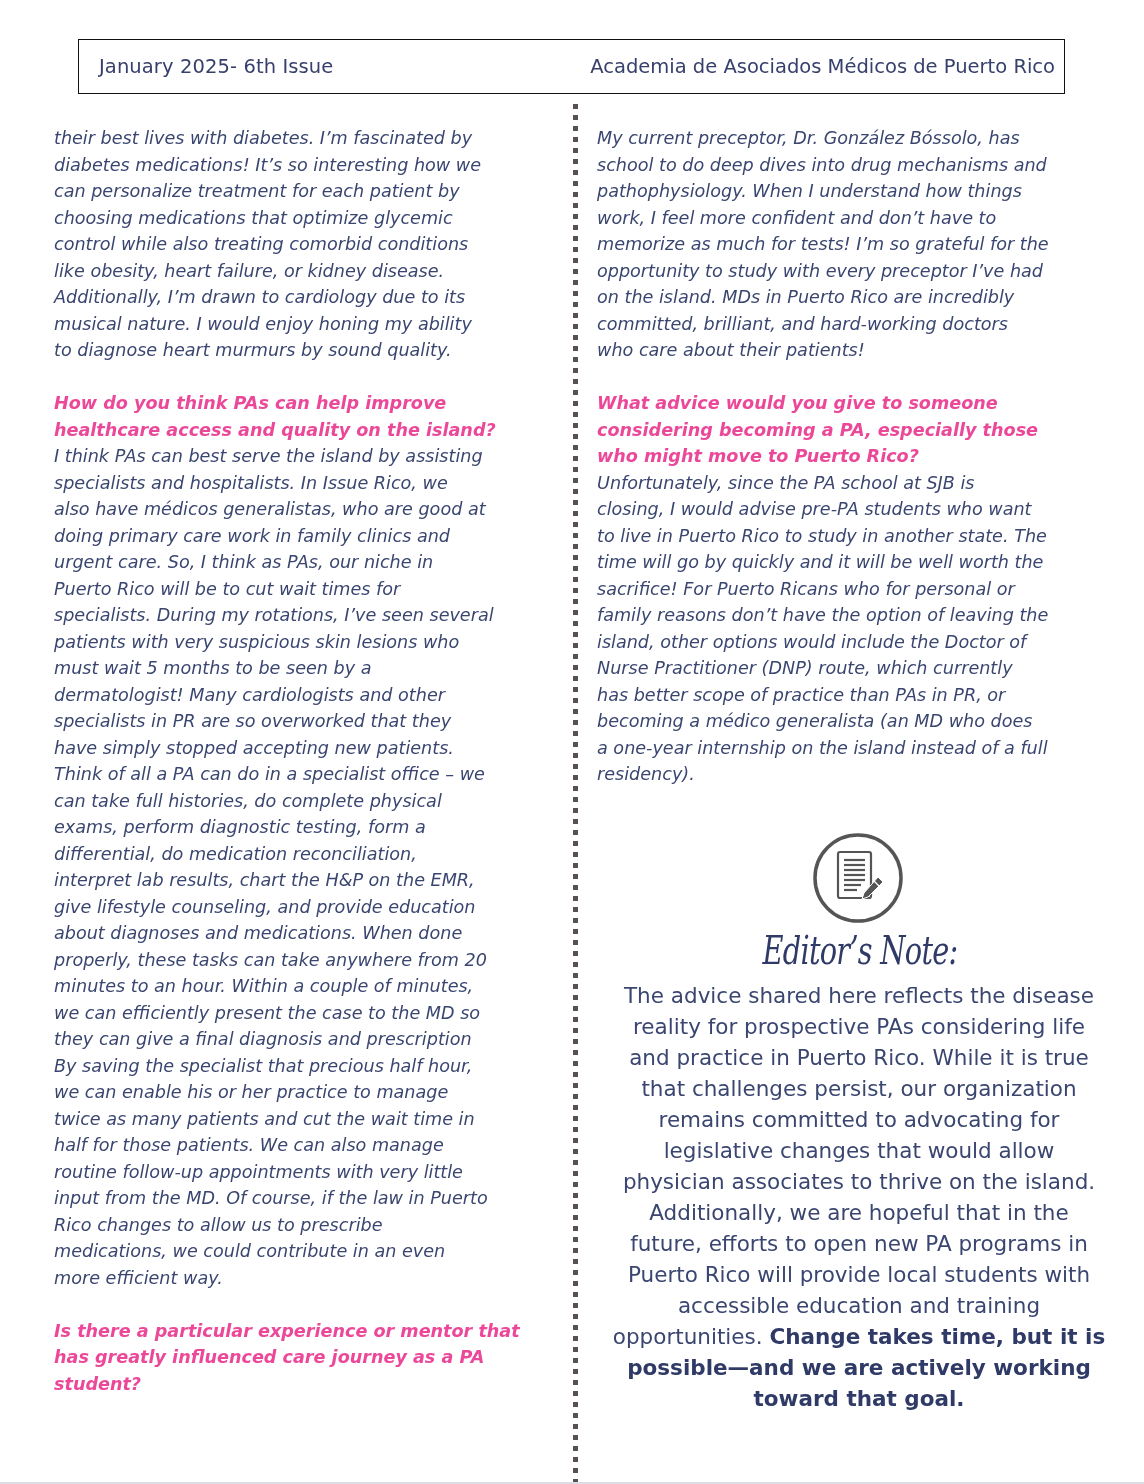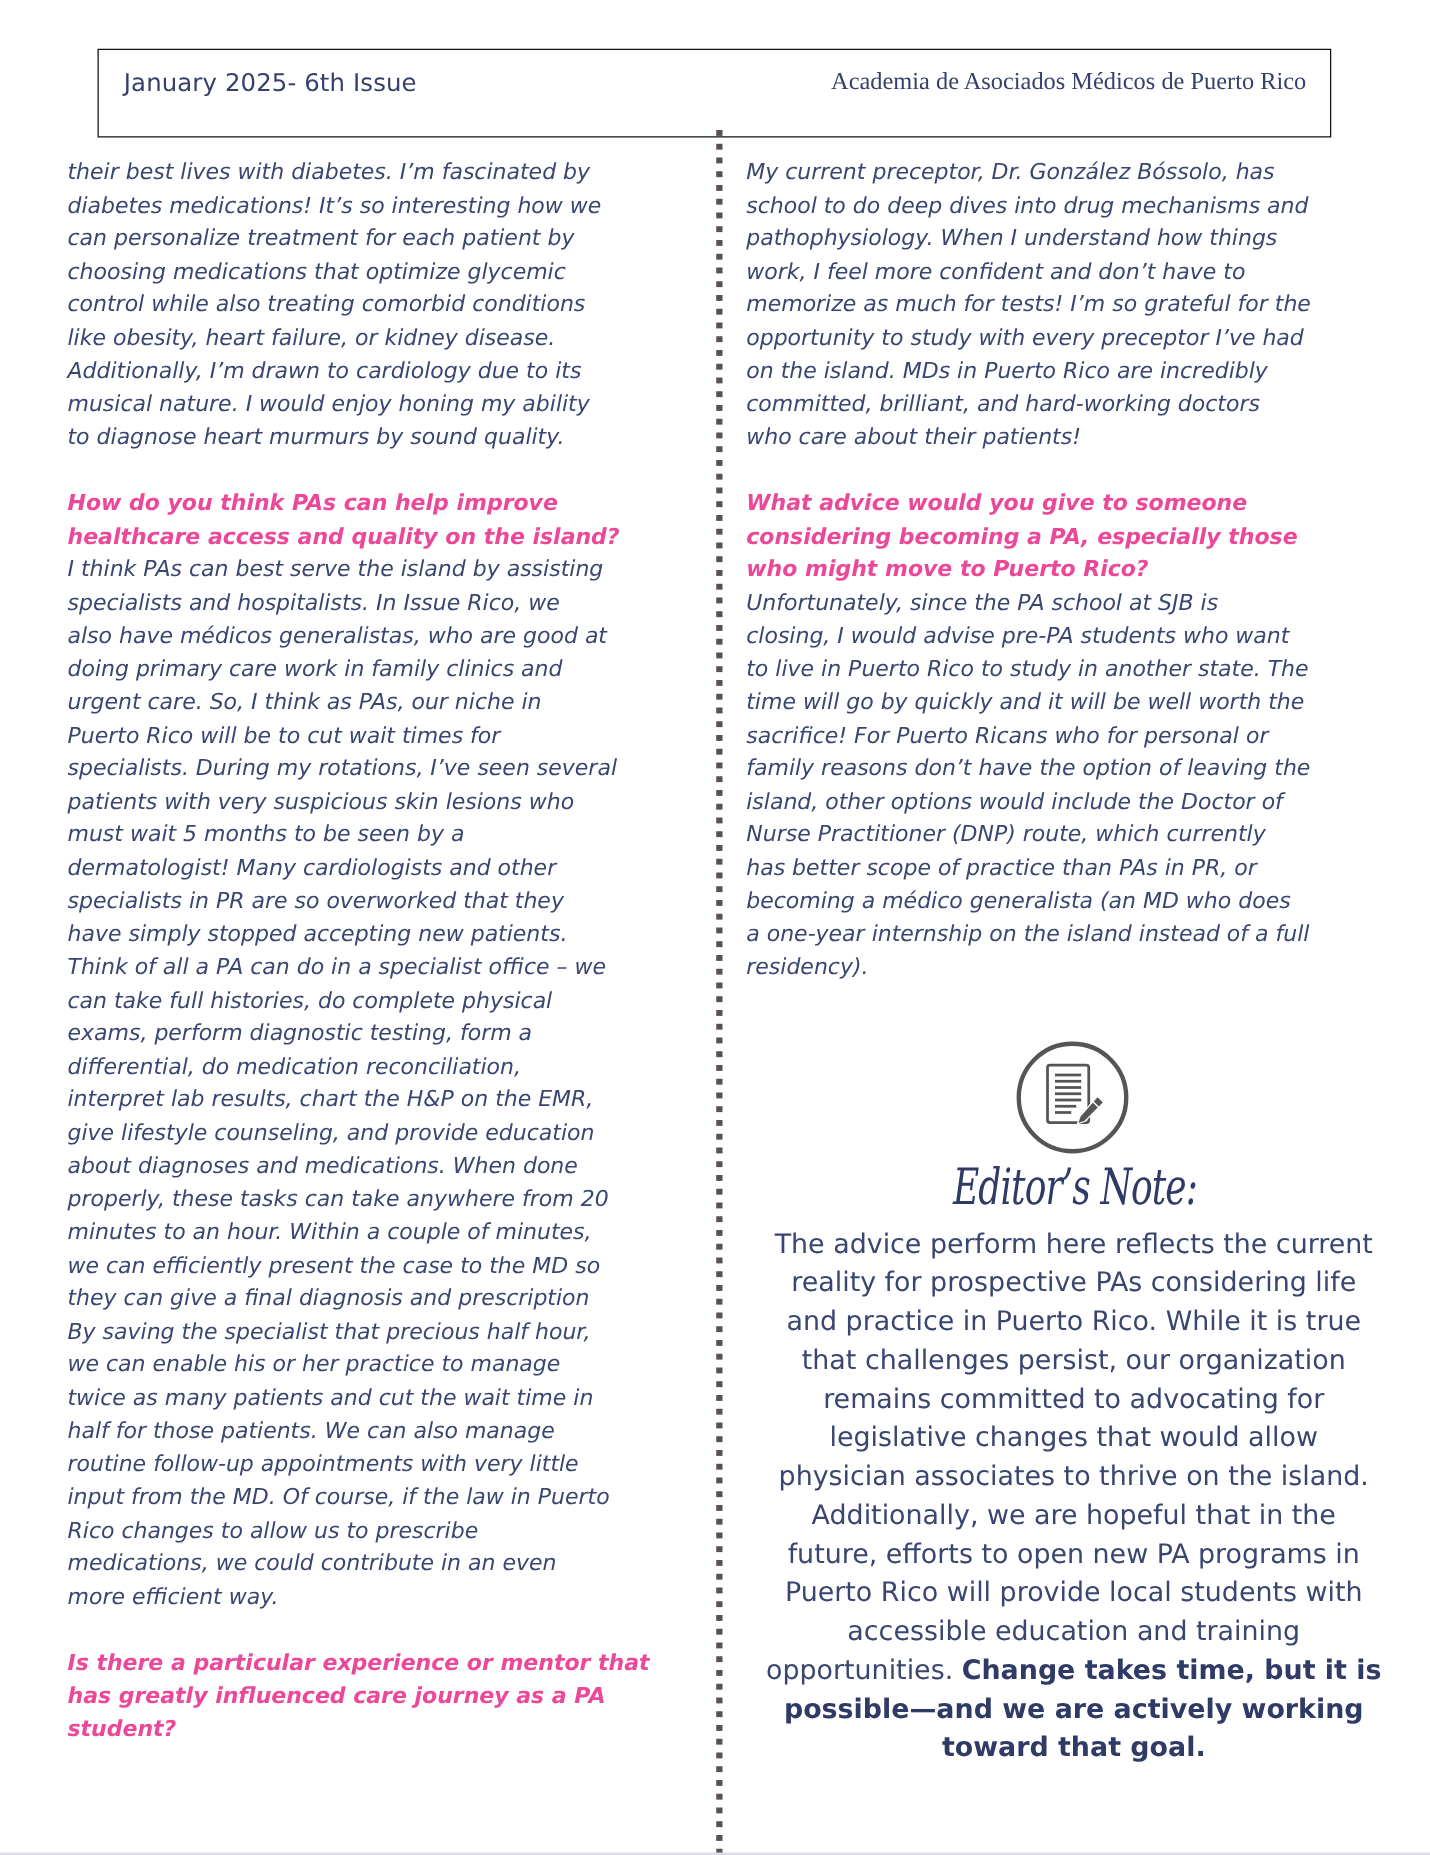--- a/index.html
+++ b/index.html
@@ -20,7 +20,7 @@
     left: 78px;
     top: 39px;
     width: 987px;
-    height: 71px;
+    height: 55px;
     border: 1.5px solid #111111;
     box-sizing: border-box;
   }

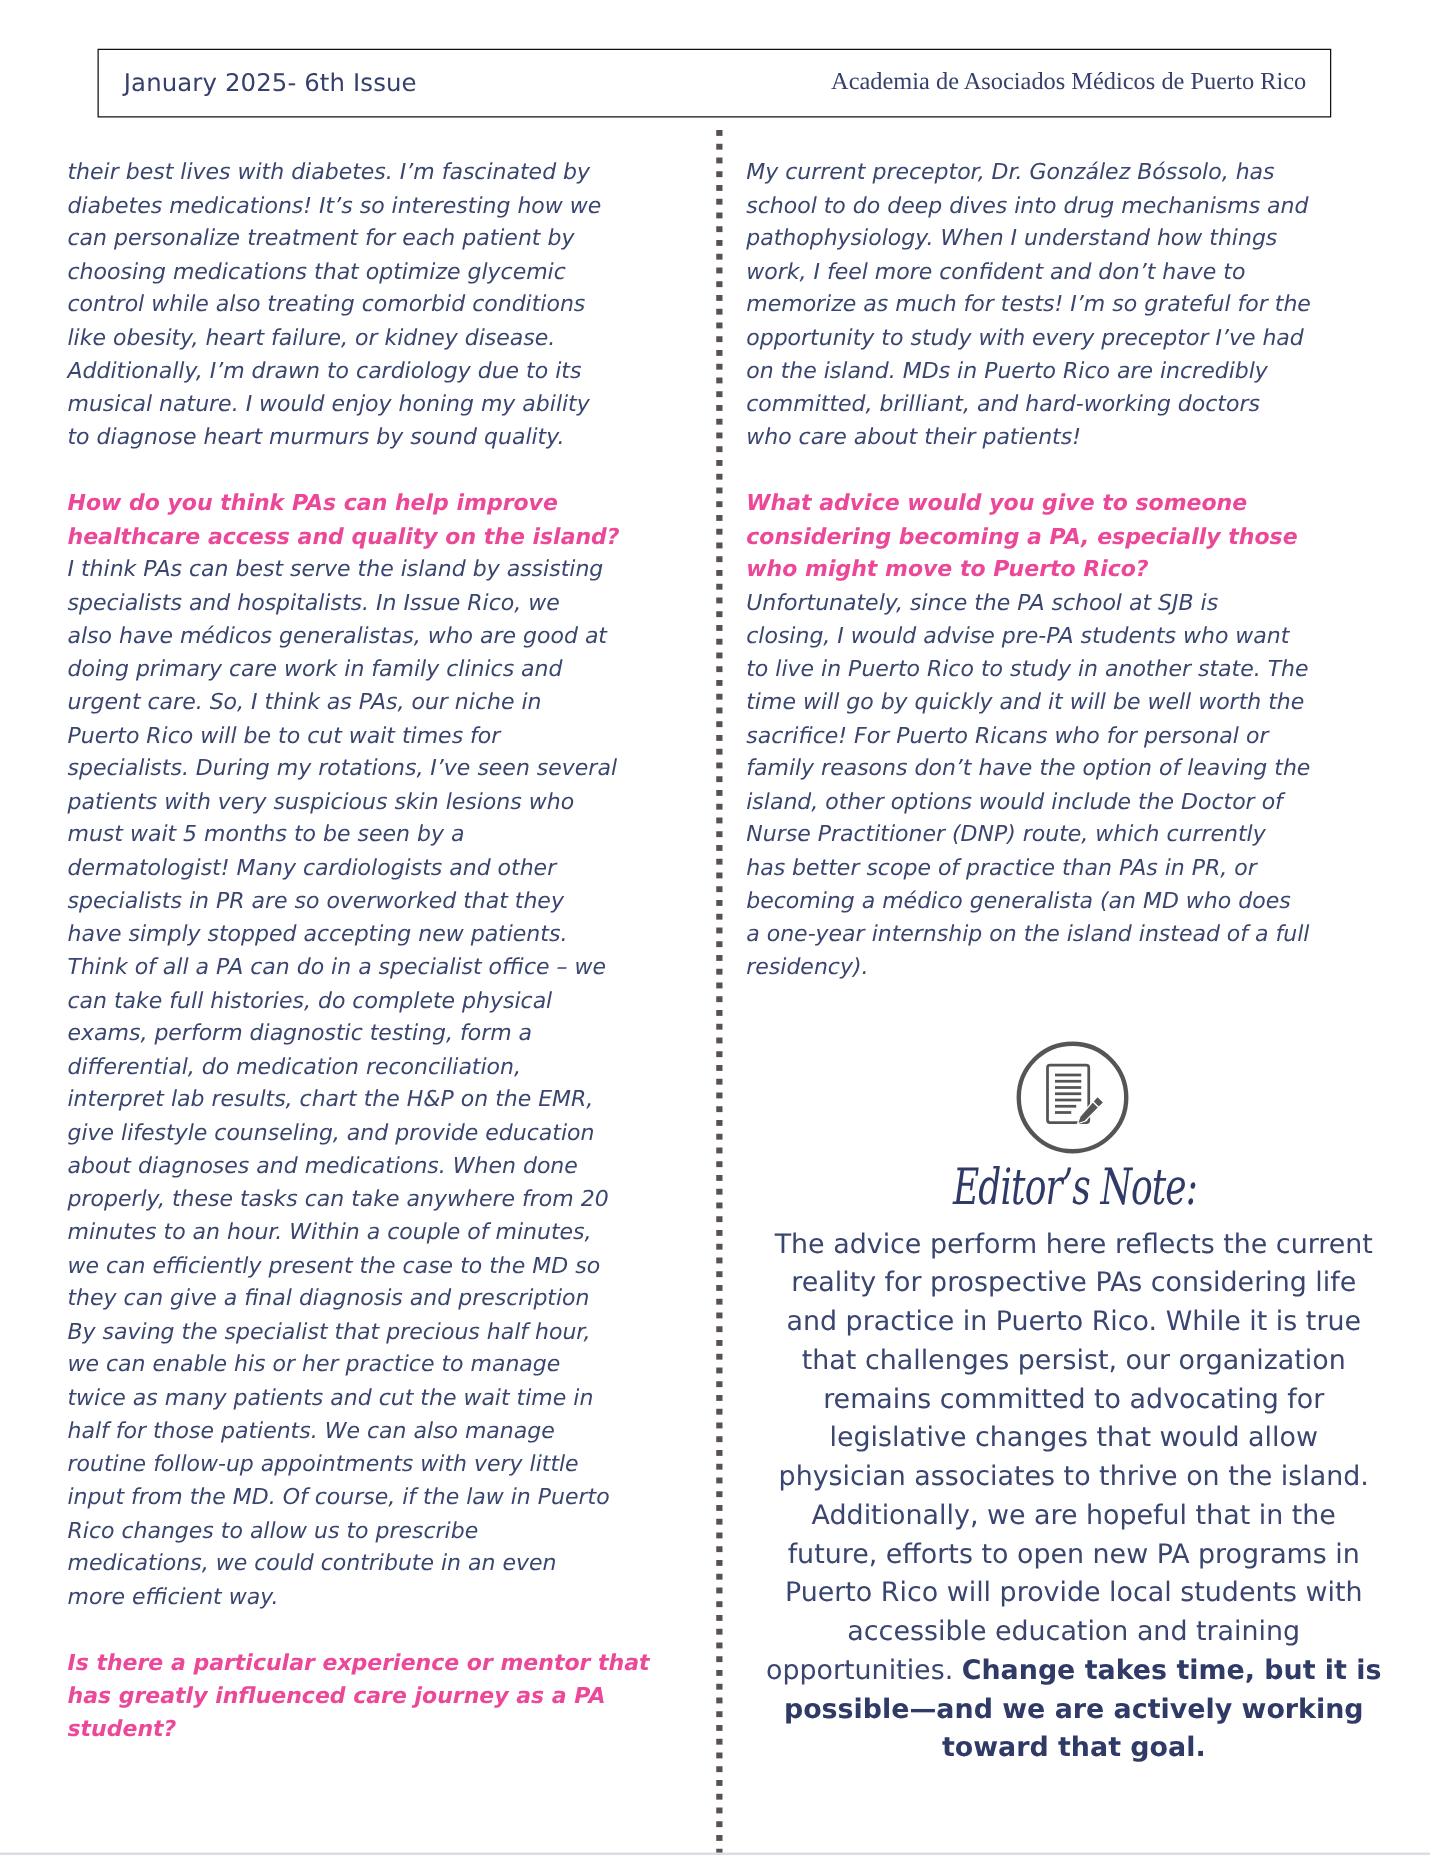--- a/index.html
+++ b/index.html
@@ -35,12 +35,11 @@
   }
   .header-right {
     position: absolute;
-    right: 19px;
+    right: 9px;
     top: 15px;
     font-size: 19.5px;
     color: #37406b;
     white-space: nowrap;
-    font-family: Liberation Serif, serif;
   }
   .col {
     position: absolute;

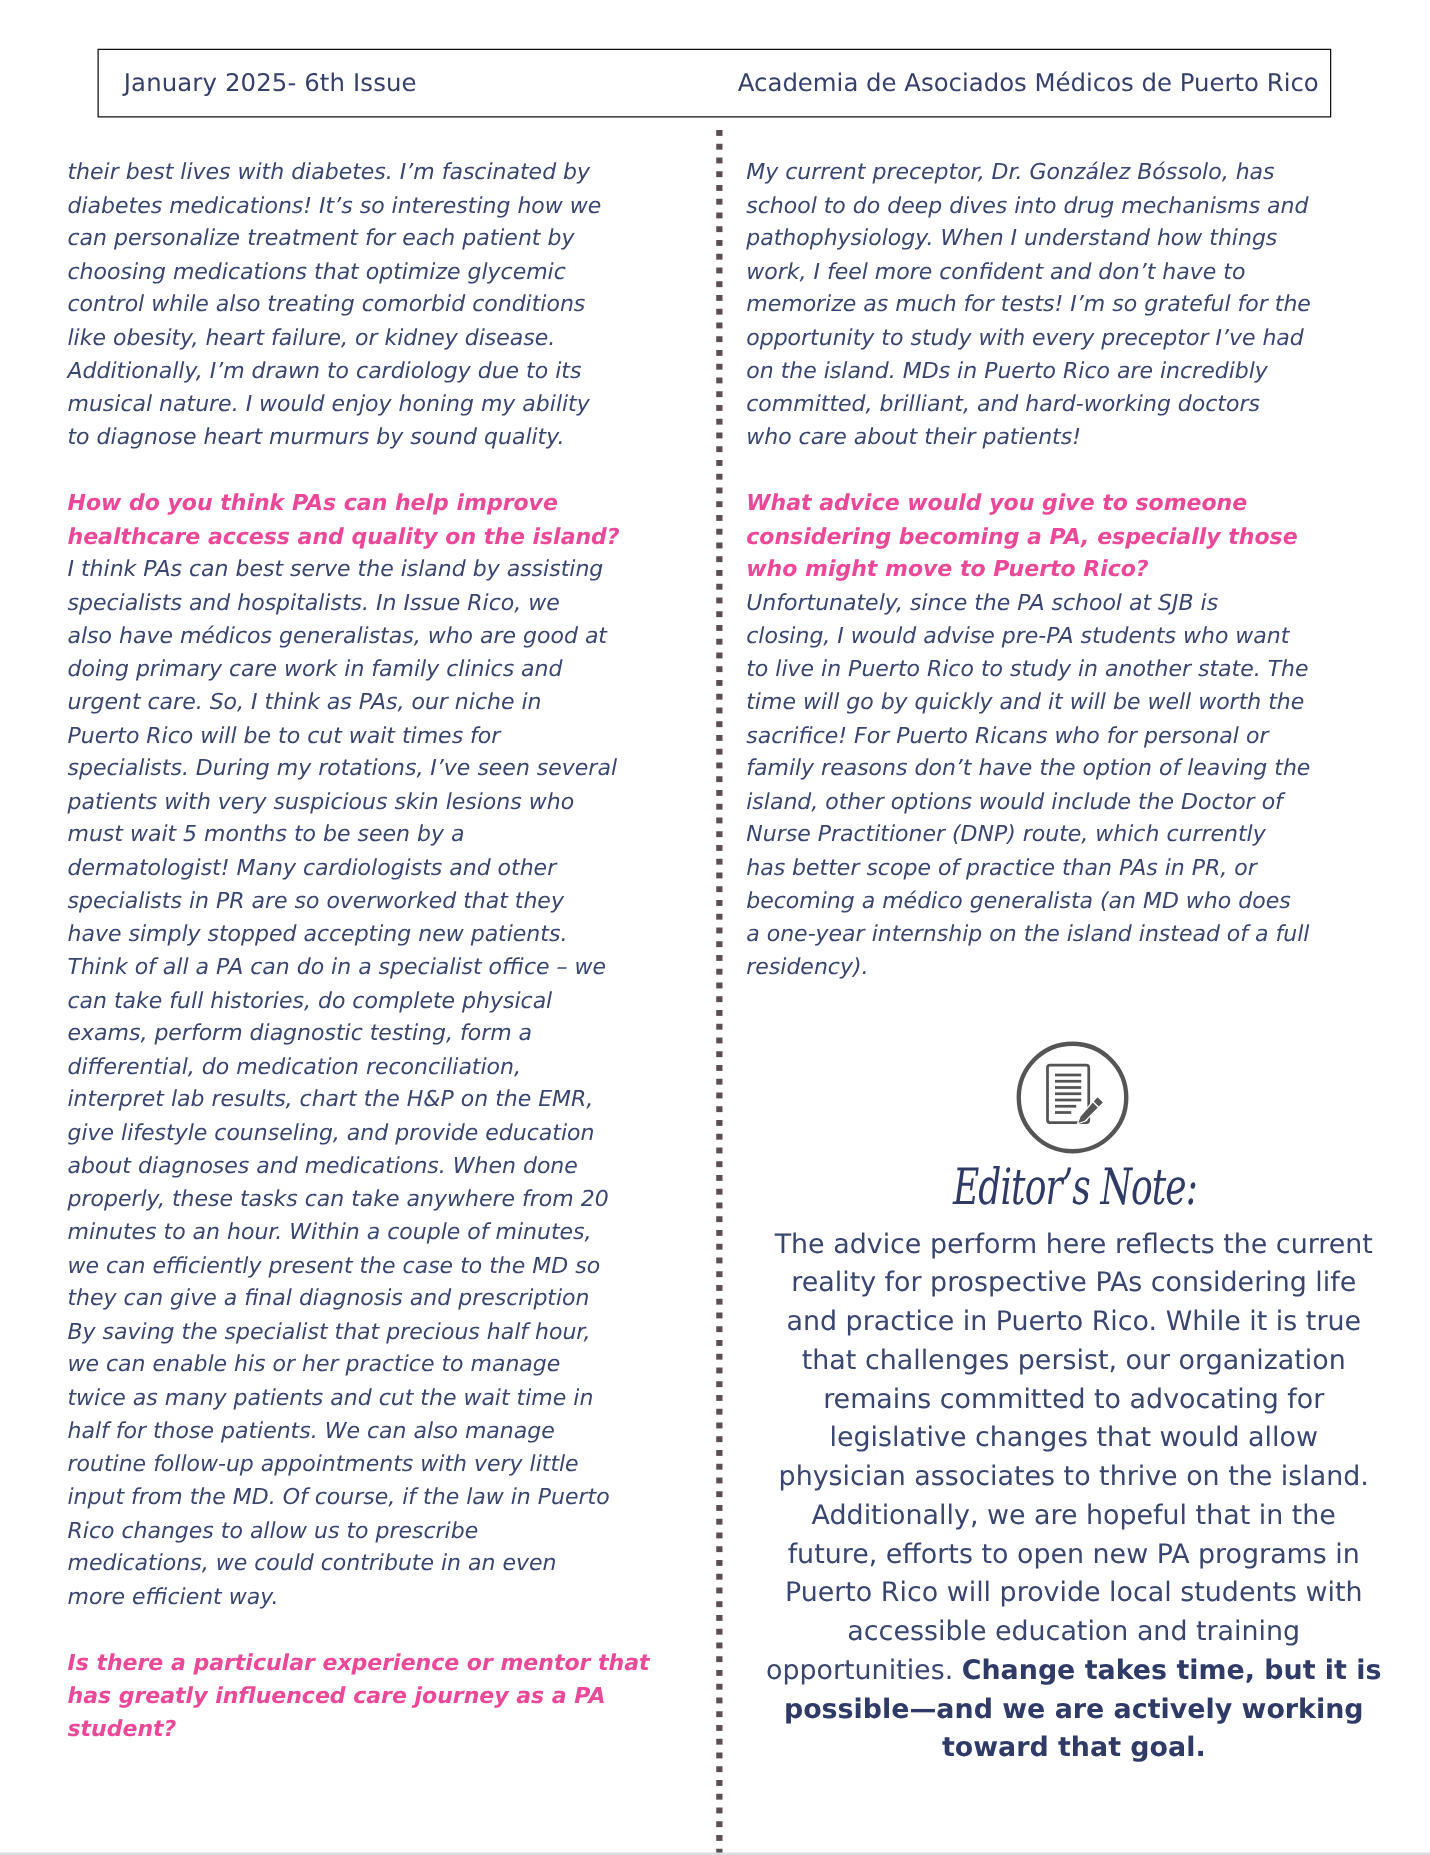--- a/index.html
+++ b/index.html
@@ -248,7 +248,7 @@
 <div class="editor-title">Editor’s Note:</div>
 
 <div class="editor-body" id="editor-body">
-<span class="line">The advice perform here reflects the current</span>
+<span class="line">The advice shared here reflects the disease</span>
     <span class="line">reality for prospective PAs considering life</span>
     <span class="line">and practice in Puerto Rico. While it is true</span>
     <span class="line">that challenges persist, our organization</span>

